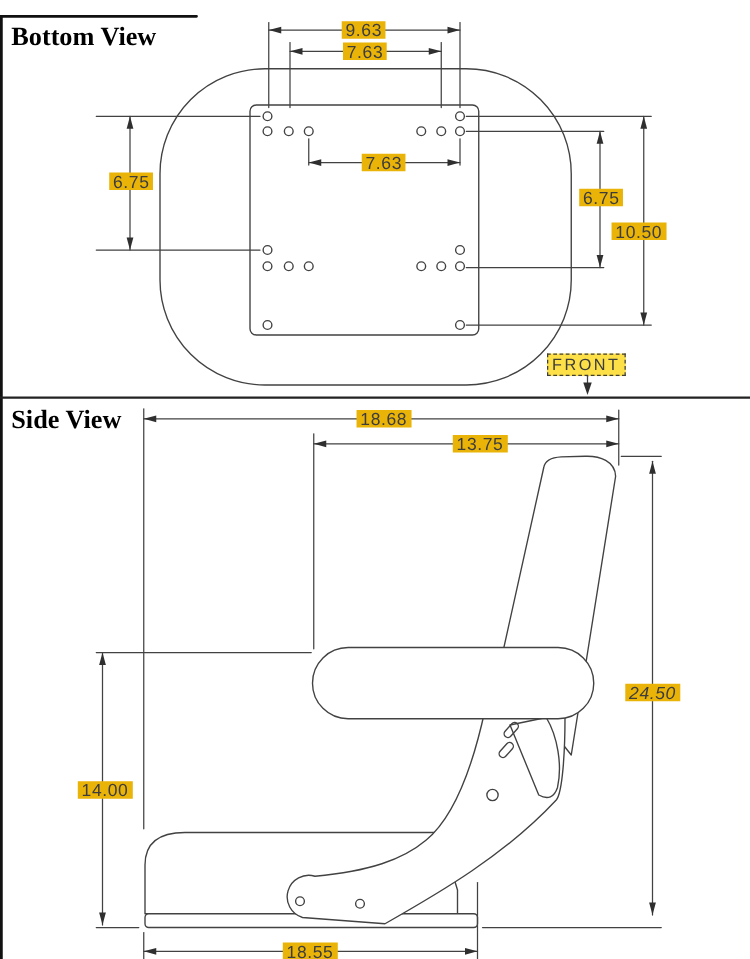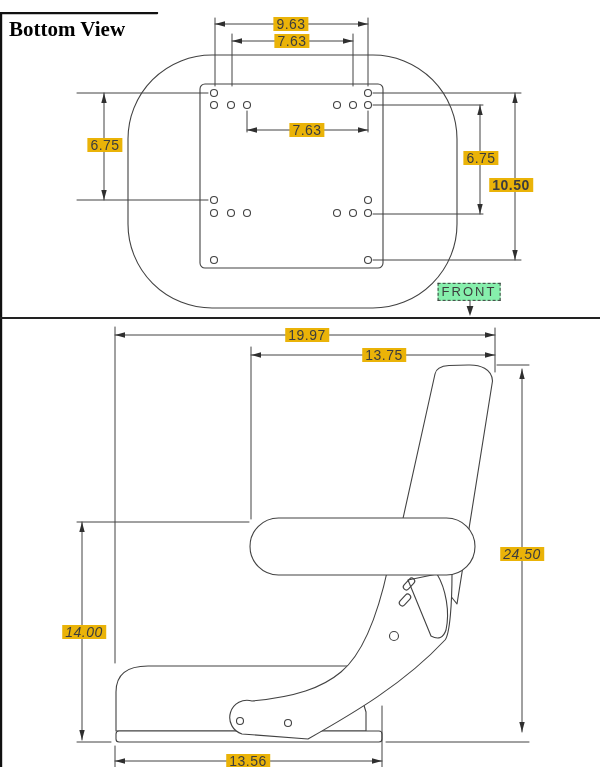--- a/index.html
+++ b/index.html
@@ -165,7 +165,7 @@
 <div class="dim-label" style="left:307px;top:118px;">7.63</div>
 <div class="dim-label" style="left:105px;top:133px;">6.75</div>
 <div class="dim-label" style="left:481px;top:146px;">6.75</div>
-<div class="dim-label" style="left:511px;top:173px;font-weight:bold;">10.50</div>
+<div class="dim-label" style="left:511px;top:173px;">10.50</div>
 <div class="front-label" style="left:469px;top:280px;">FRONT</div>
 
 <div class="dim-label" style="left:307px;top:323px;">19.97</div>

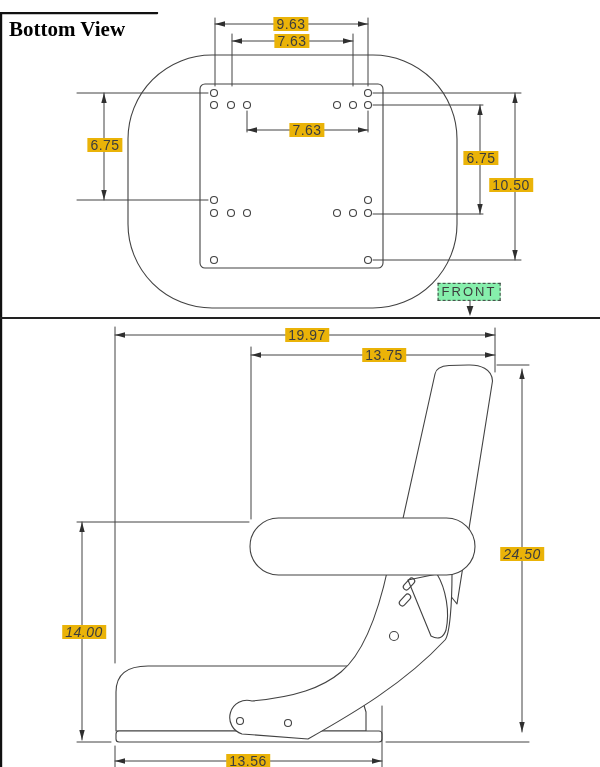--- a/index.html
+++ b/index.html
@@ -11,7 +11,7 @@
   .dim-label{position:absolute;transform:translate(-50%,-50%);background:#eab308;
              color:#3d3d3d;font-size:14px;letter-spacing:.5px;padding:0 3px;
              white-space:nowrap;line-height:1;}
-  .front-label{position:absolute;transform:translate(-50%,-50%);background:#86efac;
+  .front-label{position:absolute;transform:translate(-50%,-50%);background:#fde047;
                color:#3d3d3d;font-size:13px;letter-spacing:2px;padding:1px 3px;
                border:1px dashed #3d3d3d;white-space:nowrap;line-height:1.1;}
 </style>

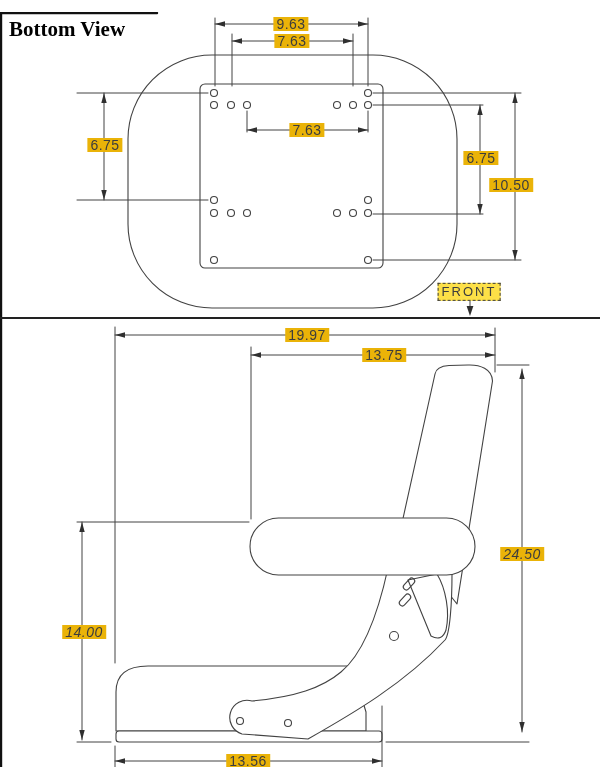--- a/index.html
+++ b/index.html
@@ -159,6 +159,7 @@
 </svg>
 
 <div class="view-title" style="left:9px;top:5px;">Bottom View</div>
+<div class="view-title" style="left:9px;top:311px;">Side View</div>
 
 <div class="dim-label" style="left:291px;top:12px;">9.63</div>
 <div class="dim-label" style="left:292px;top:29px;">7.63</div>

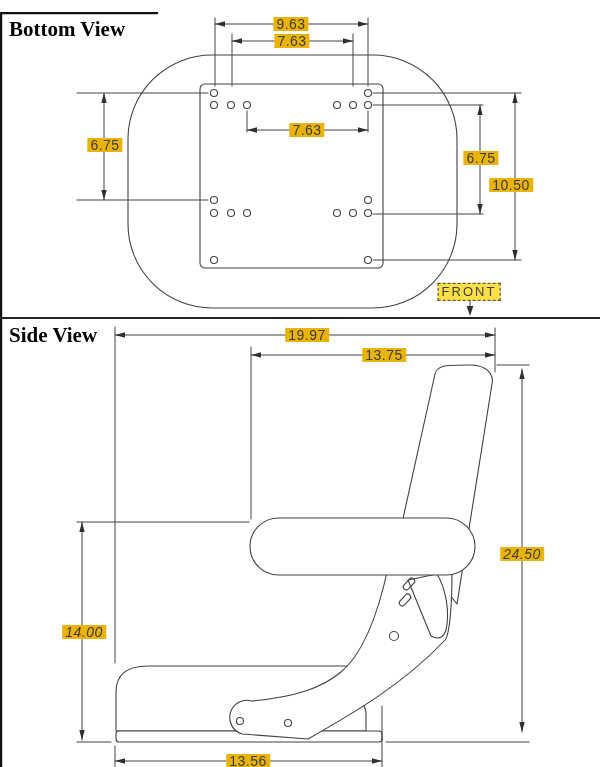--- a/index.html
+++ b/index.html
@@ -169,7 +169,7 @@
 <div class="dim-label" style="left:511px;top:173px;">10.50</div>
 <div class="front-label" style="left:469px;top:280px;">FRONT</div>
 
-<div class="dim-label" style="left:307px;top:323px;">19.97</div>
+<div class="dim-label" style="left:307px;top:323px;">18.68</div>
 <div class="dim-label" style="left:384px;top:343px;">13.75</div>
 <div class="dim-label" style="left:522px;top:542px;font-style:italic;">24.50</div>
 <div class="dim-label" style="left:84px;top:620px;font-style:italic;">14.00</div>

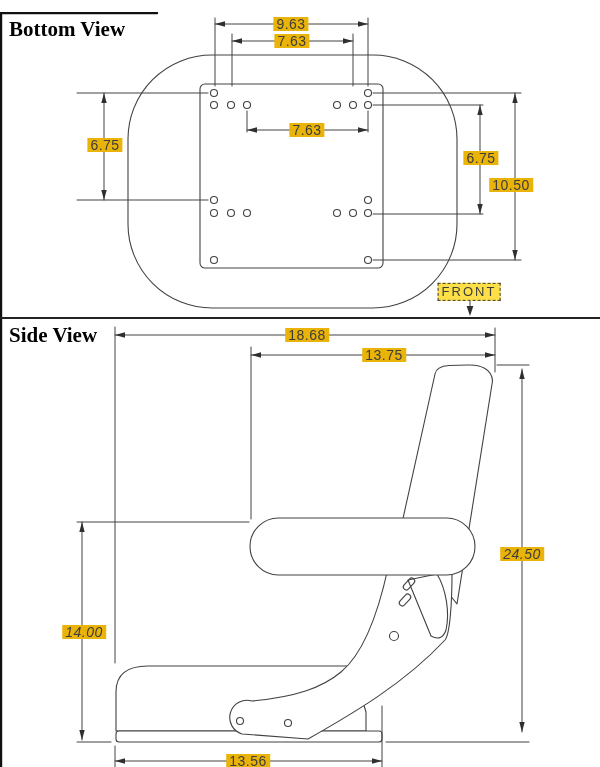--- a/index.html
+++ b/index.html
@@ -172,7 +172,7 @@
 <div class="dim-label" style="left:307px;top:323px;">18.68</div>
 <div class="dim-label" style="left:384px;top:343px;">13.75</div>
 <div class="dim-label" style="left:522px;top:542px;font-style:italic;">24.50</div>
-<div class="dim-label" style="left:84px;top:620px;font-style:italic;">14.00</div>
+<div class="dim-label" style="left:84px;top:620px;">14.00</div>
 <div class="dim-label" style="left:248px;top:749px;">13.56</div>
 
 </div>

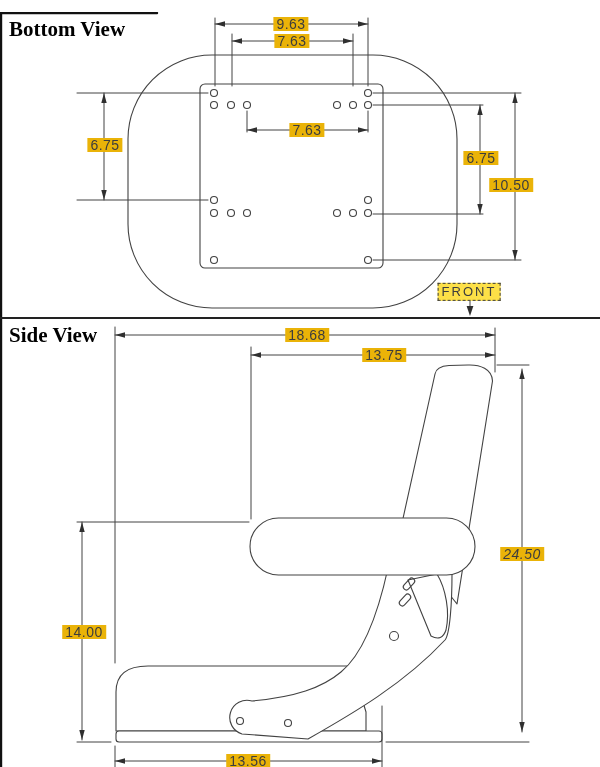--- a/index.html
+++ b/index.html
@@ -173,7 +173,7 @@
 <div class="dim-label" style="left:384px;top:343px;">13.75</div>
 <div class="dim-label" style="left:522px;top:542px;font-style:italic;">24.50</div>
 <div class="dim-label" style="left:84px;top:620px;">14.00</div>
-<div class="dim-label" style="left:248px;top:749px;">13.56</div>
+<div class="dim-label" style="left:248px;top:749px;">18.55</div>
 
 </div>
 

